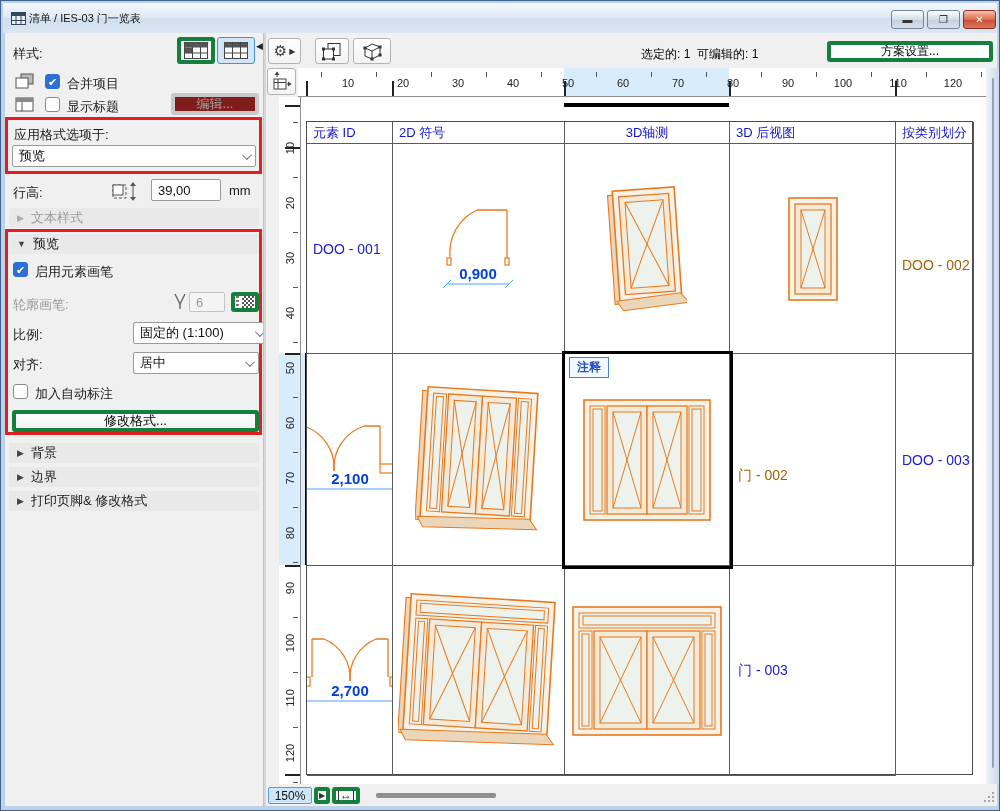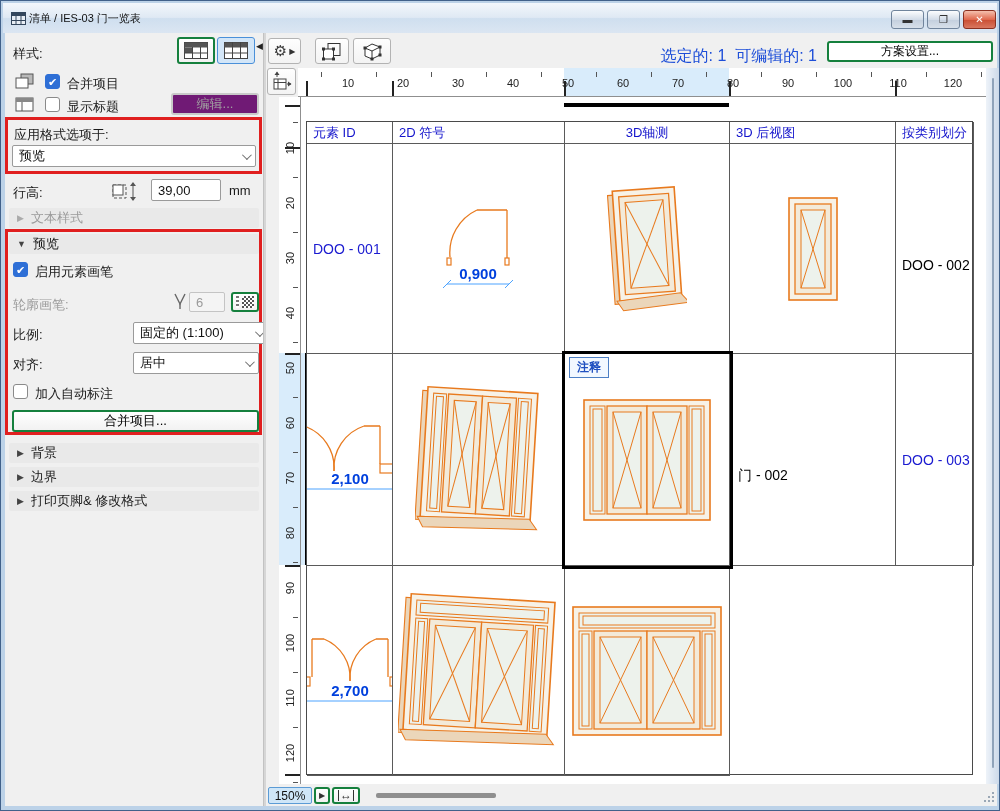--- a/index.html
+++ b/index.html
@@ -222,7 +222,7 @@
         <rect x="18.5" y="11.5" width="3" height="3" fill="#333"></rect>
     </svg>
   </div>
-  <div class="abs" style="left:640px;top:45px;width:176px;text-align:right;font-size:16px;color:#1d4ed8">
+  <div class="abs" style="left:640px;top:45px;width:176px;font-size:12px;color:#000000">
     <span>选定的: 1</span>&nbsp;
     <span>可编辑的: 1</span>
   </div>

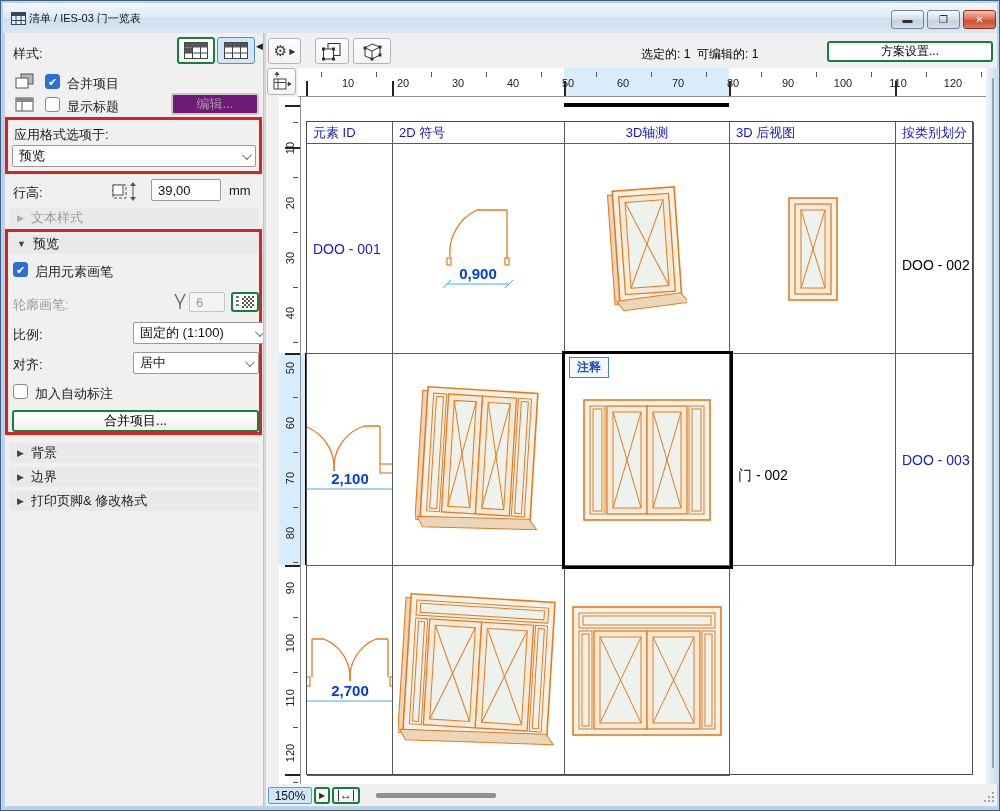--- a/index.html
+++ b/index.html
@@ -19,7 +19,7 @@
   .panel{left:4px;top:32px;width:258px;height:773px;background:#f0f0f0;}
   .lbl{font-size:13px;color:#1a1a1a;}
   .lbl.dis{color:#9b9b9b;}
-  .btn{background:linear-gradient(#ffffff,#f2f2f2);border:2px solid #15803d;border-radius:3px;}
+  .btn{background:linear-gradient(#ffffff,#f2f2f2);border:4px solid #15803d;border-radius:3px;}
   .btn.dis{color:#a0a0a0;background:#701a75;border-color:#c9c9c9;}
   .tablebtn{width:38px;height:27px;display:flex;align-items:center;justify-content:center;}
   .tablebtn.sel{background:#d3e6f8;border:1px solid #4a90d9;}

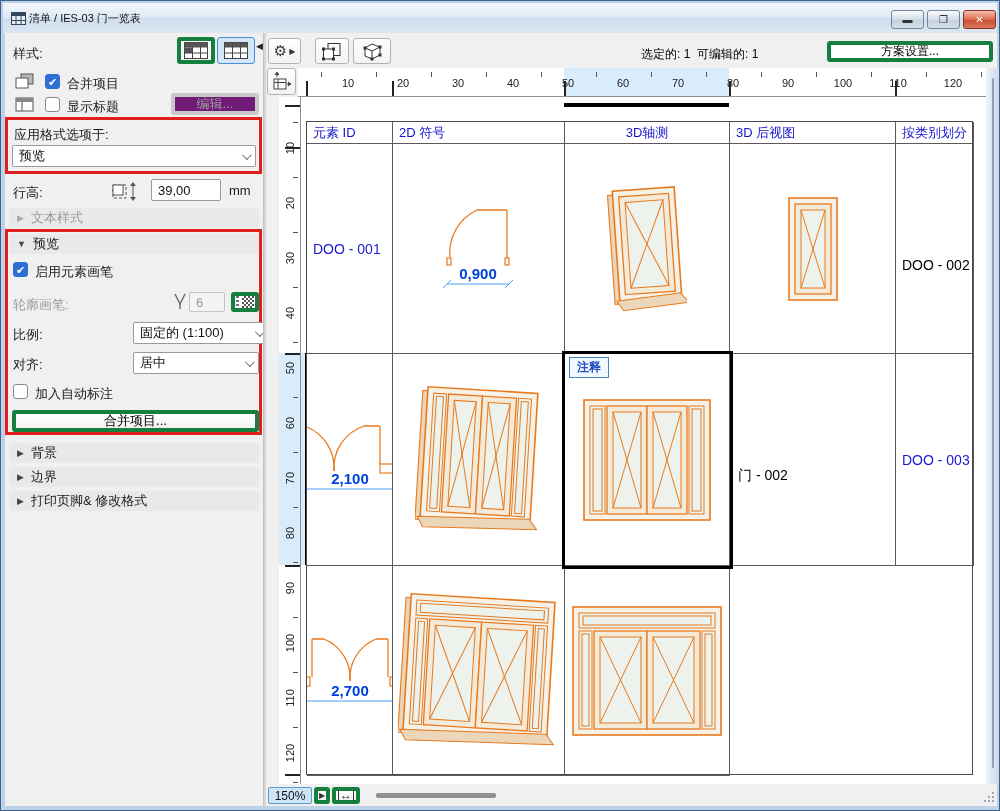--- a/index.html
+++ b/index.html
@@ -20,7 +20,7 @@
   .lbl{font-size:13px;color:#1a1a1a;}
   .lbl.dis{color:#9b9b9b;}
   .btn{background:linear-gradient(#ffffff,#f2f2f2);border:4px solid #15803d;border-radius:3px;}
-  .btn.dis{color:#a0a0a0;background:#701a75;border-color:#c9c9c9;}
+  .btn.dis{color:#a0a0a0;background:#7f1d1d;border-color:#c9c9c9;}
   .tablebtn{width:38px;height:27px;display:flex;align-items:center;justify-content:center;}
   .tablebtn.sel{background:#d3e6f8;border:1px solid #4a90d9;}
   .checkbox{width:15px;height:15px;border:1px solid #8a8a8a;border-radius:3px;background:#fff;}

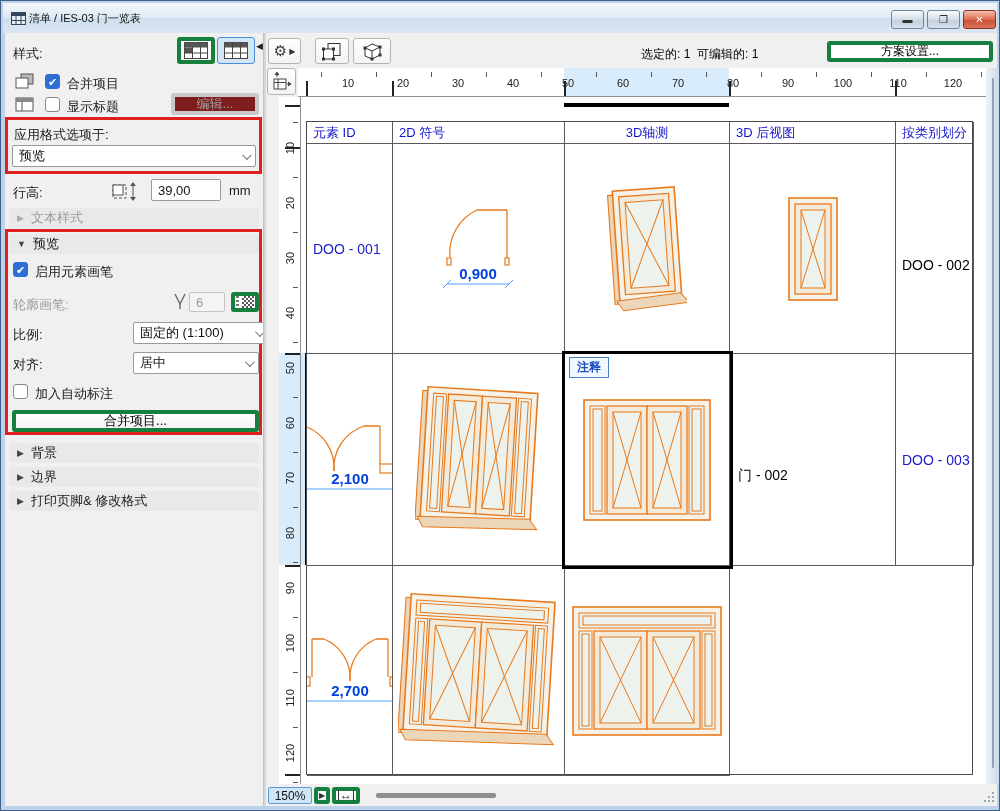--- a/index.html
+++ b/index.html
@@ -56,7 +56,7 @@
   .cell.center{justify-content:center;}
   .idtext{font-size:14px;padding-left:6px;}
   .cattext{font-size:14px;padding-left:8px;}
-  .blue-text{color:#1a1ad0;} .black-text{color:#000000;margin-top:32px;}
+  .blue-text{color:#1a1ad0;} .black-text{color:#a16207;margin-top:32px;}
   .symcol{flex-direction:column;justify-content:center;}
   .sel-overlay{position:absolute;border:3px solid #000;pointer-events:none;}
   .note-tag{position:absolute;left:4px;top:3px;border:1px solid #4d7fc4;background:#f2f8ff;color:#2050c0;

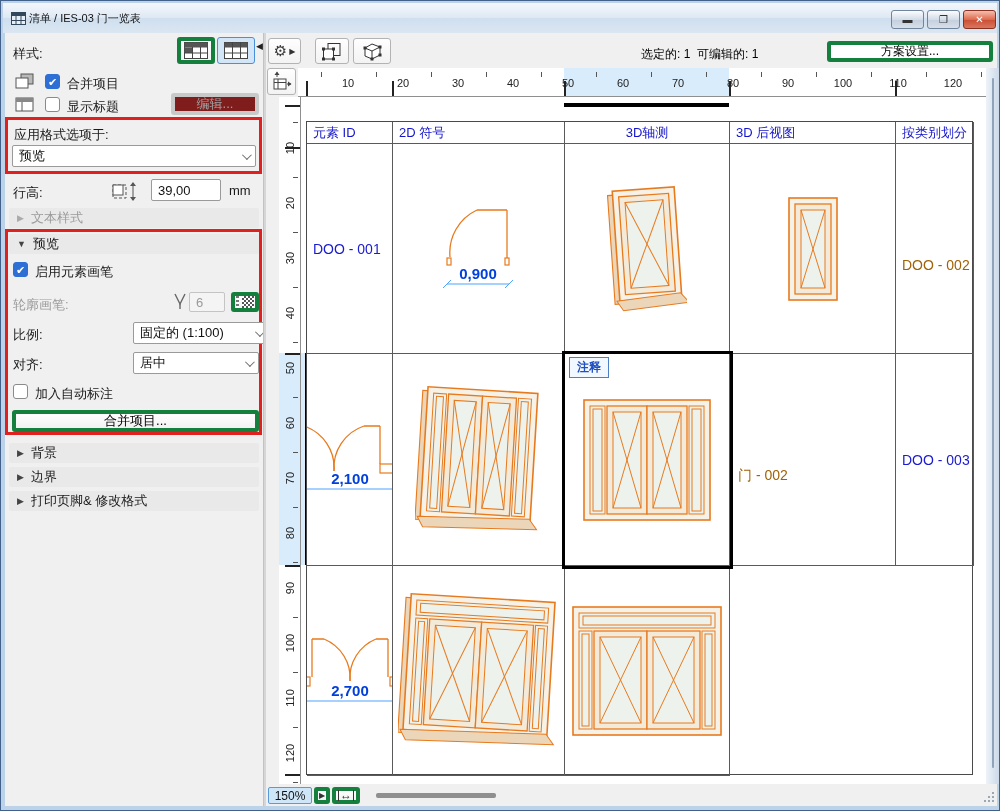--- a/index.html
+++ b/index.html
@@ -178,7 +178,7 @@
     </div>
     <div class="abs checkbox" style="left:8px;top:351px"></div>
     <span class="abs lbl" style="left:30px;top:352px">加入自动标注</span>
-    <div class="abs btn" style="left:7px;top:377px;width:247px;height:22px;font-size:13px;display:flex;align-items:center;justify-content:center">合并项目...</div>
+    <div class="abs btn" style="left:7px;top:377px;width:247px;height:22px;font-size:13px;display:flex;align-items:center;justify-content:center">修改格式...</div>
 
     <div class="abs sectbar" style="left:4px;top:410px;width:250px">
       <span class="tri">▶</span>

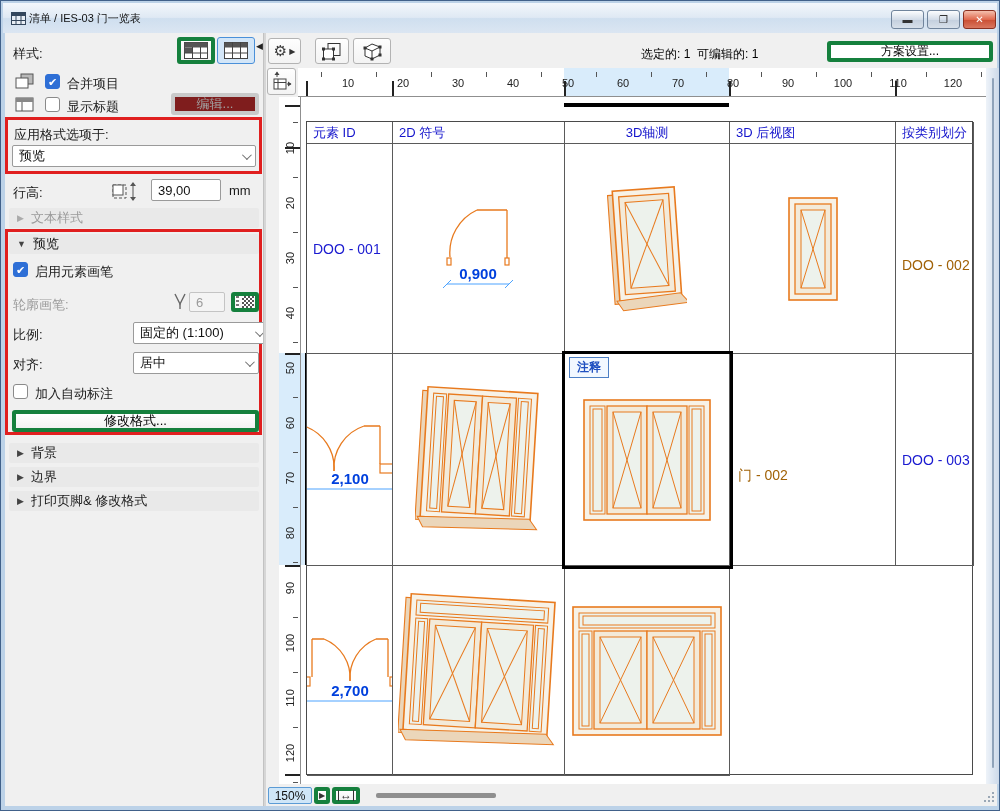--- a/index.html
+++ b/index.html
@@ -477,6 +477,9 @@
             </g>
           </svg>
         </div>
+        <div class="cell ">
+          <span class="cattext blue-text">门 - 003</span>
+        </div>
         <div class="sel-overlay" style="left: 255px; top: 229px; width: 171px; height: 218px;">
           <span class="note-tag">注释</span>
         </div>

